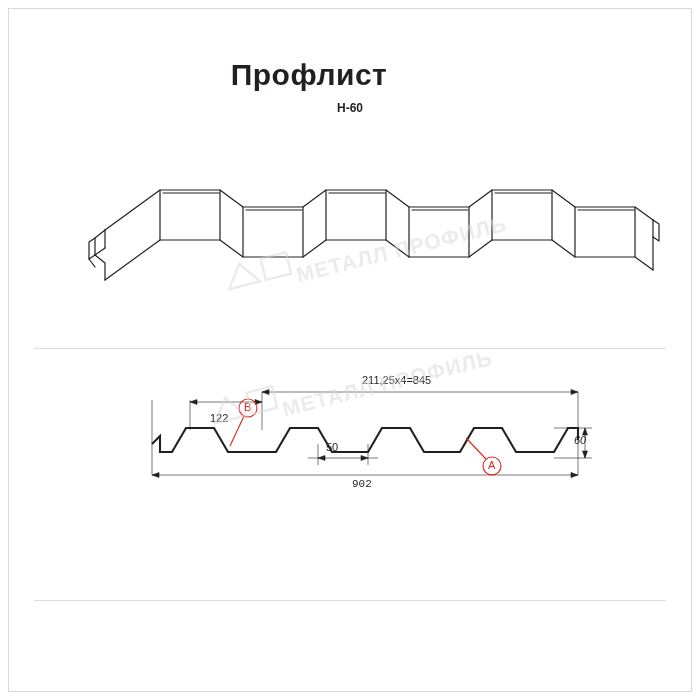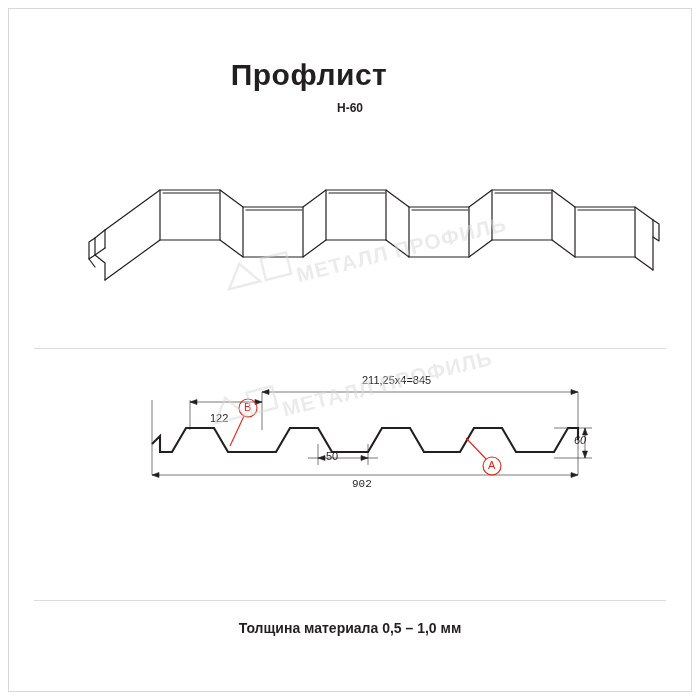--- a/index.html
+++ b/index.html
@@ -250,7 +250,7 @@
 
     <div class="dim-text" style="left:188px; top:4px;margin-left:44px;">211,25х4=845</div>
     <div class="dim-text" style="left:80px; top:4px;margin-top:38px;">122</div>
-    <div class="dim-text" style="left:196px; top:71px;margin-top:9px;">50</div>
+    <div class="dim-text" style="left:196px; top:71px;">50</div>
     <div class="dim-text" style="left:444px; top:64px;font-style:italic;">60</div>
     <div class="dim-text" style="left:222px; top:108px;font-family:Liberation Mono, monospace;">902</div>
 

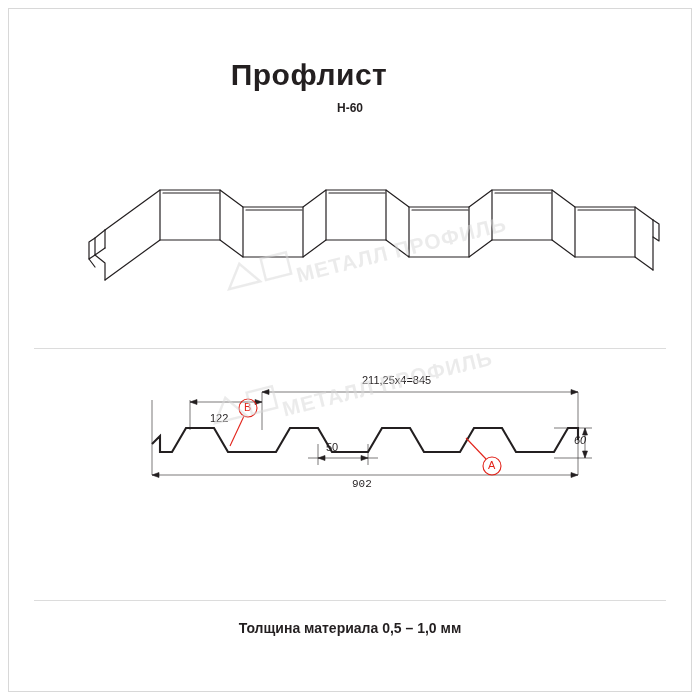--- a/index.html
+++ b/index.html
@@ -268,7 +268,6 @@
     <div class="wm-text" style="position:absolute; left:72px; top:28px;">МЕТАЛЛ ПРОФИЛЬ</div>
   </div>
 
-  <div class="footer">Толщина материала 0,5 – 1,0 мм</div>
 
 </div>
 

